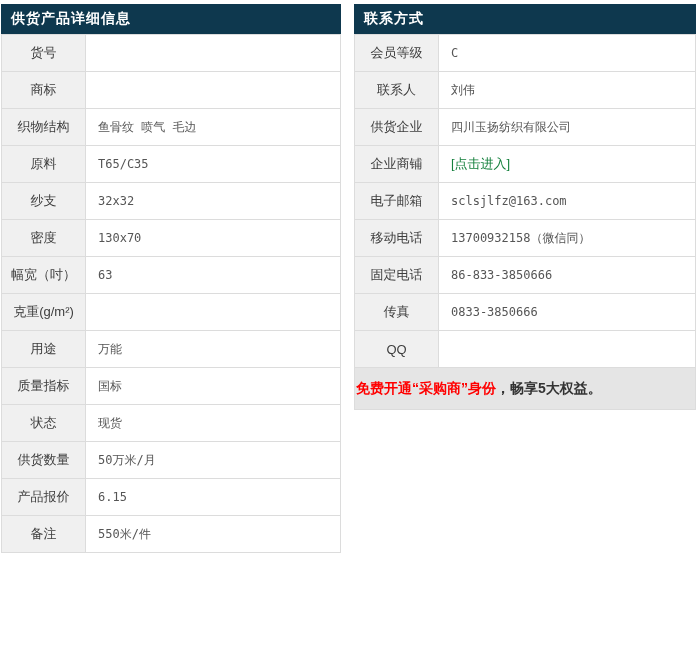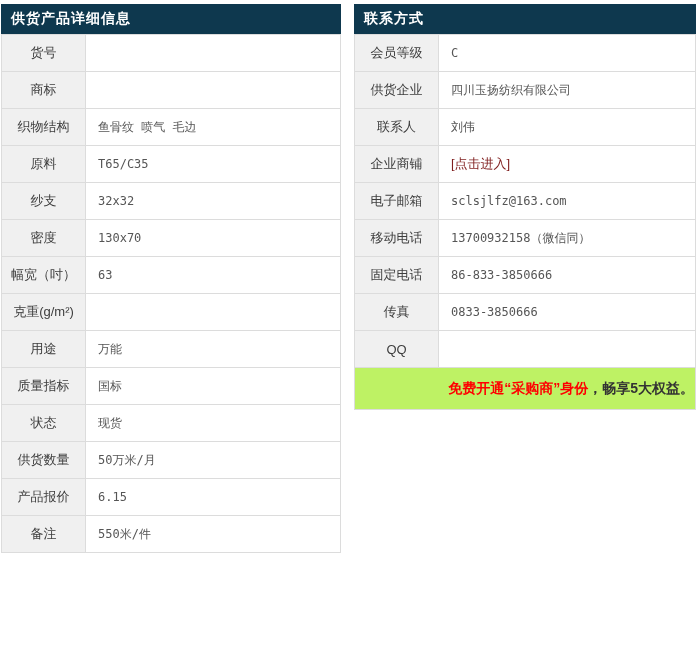--- a/index.html
+++ b/index.html
@@ -155,12 +155,12 @@
             <td class="value">C</td>
           </tr>
           <tr>
+            <td class="label">联系人</td>
+            <td class="value">刘伟</td>
+          </tr>
+          <tr>
             <td class="label">供货企业</td>
             <td class="value">四川玉扬纺织有限公司</td>
-          </tr>
-          <tr>
-            <td class="label">联系人</td>
-            <td class="value">刘伟</td>
           </tr>
           <tr>
             <td class="label">企业商铺</td>

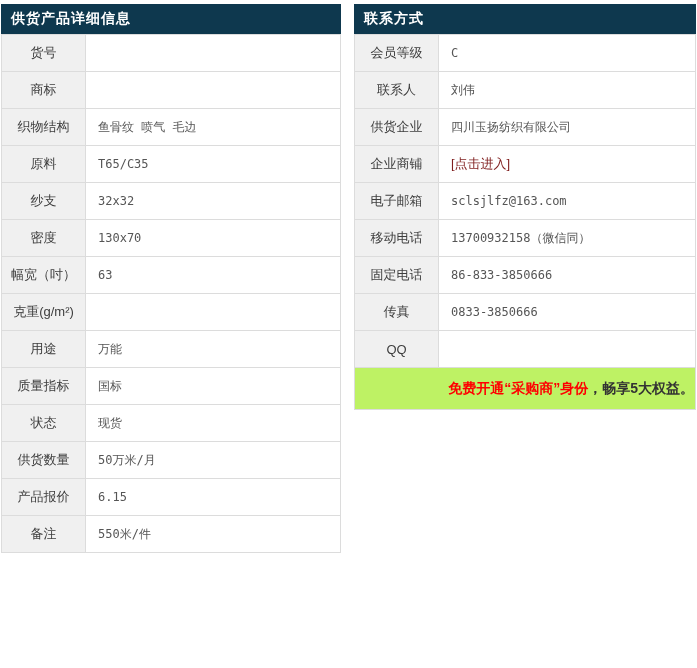--- a/index.html
+++ b/index.html
@@ -61,7 +61,7 @@
     font-family: "DejaVu Sans Mono", monospace;
   }
   td.value.link {
-    color: #7f1d1d;
+    color: #15803d;
     cursor: pointer;
     font-family: "Liberation Sans", sans-serif;
     font-size: 13px;

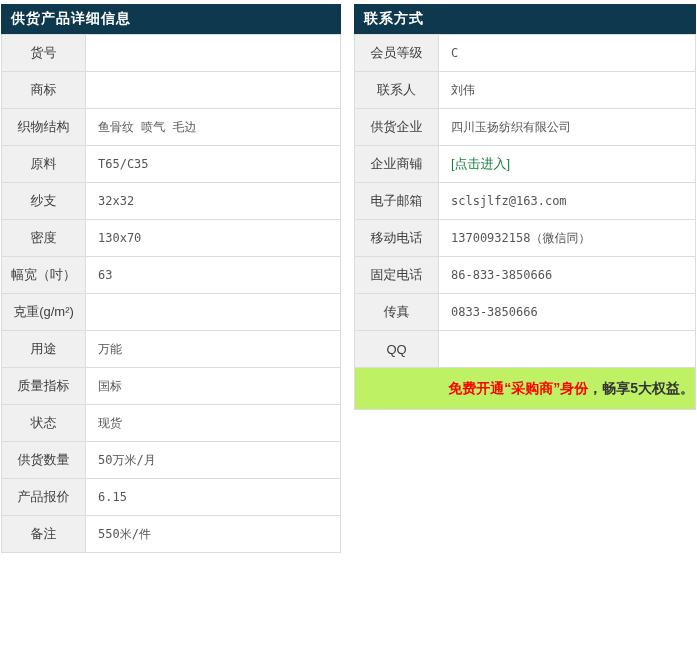--- a/index.html
+++ b/index.html
@@ -67,9 +67,9 @@
     font-size: 13px;
   }
   td.promo {
-    background: #bef264;
+    background: #e5e5e5;
     height: 42px;
-    text-align: right;
+    text-align: left;
     font-size: 14px;
     font-weight: bold;
     white-space: nowrap;

